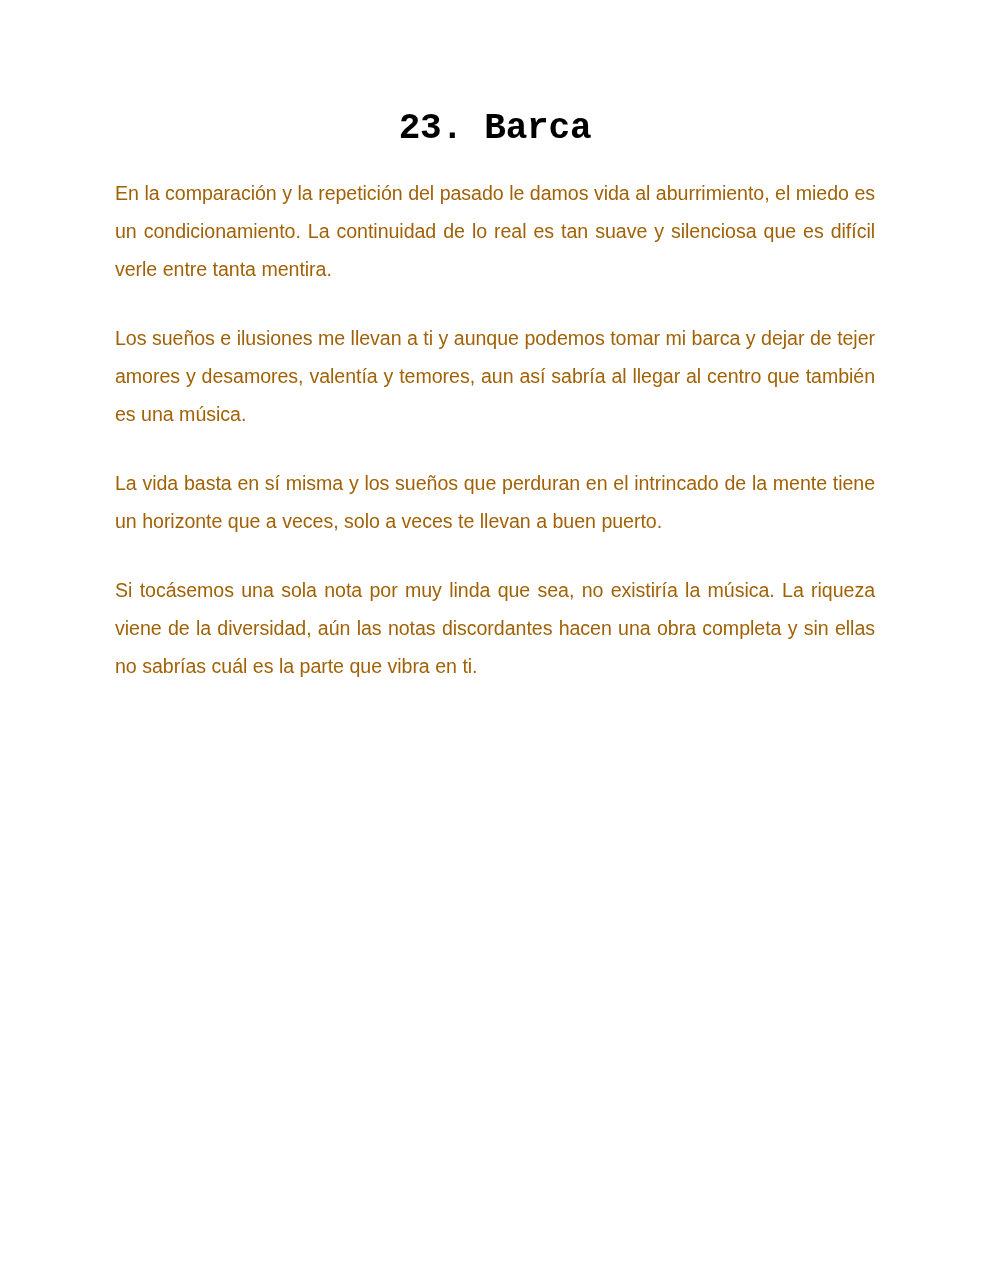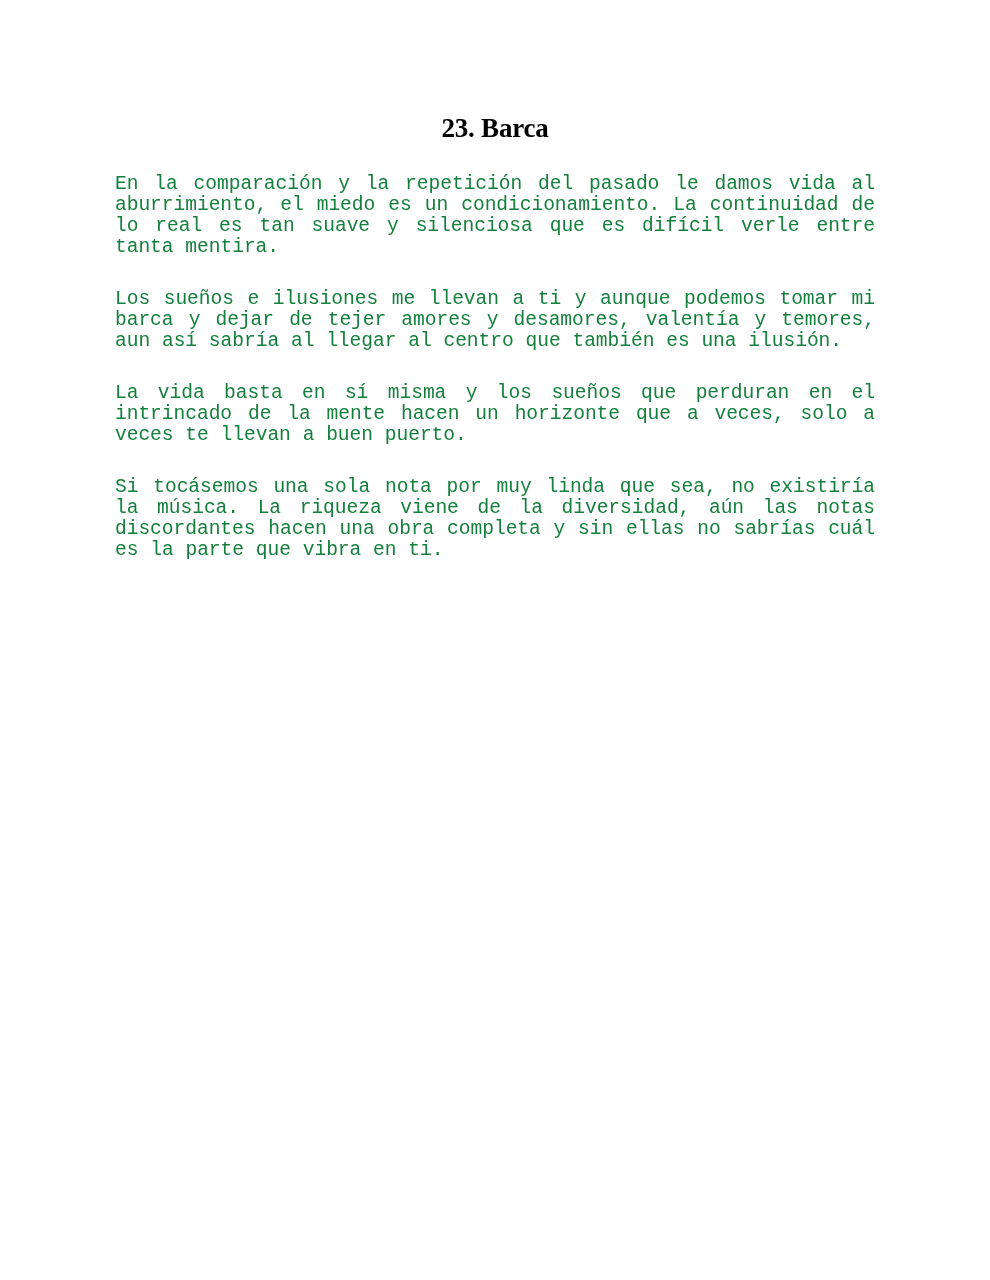--- a/index.html
+++ b/index.html
@@ -35,9 +35,9 @@
     margin: 0;
     padding: 0;
     text-align: center;
-    font-family: Liberation Serif, serif;
+    font-family: Liberation Mono, monospace;
     font-weight: bold;
-    font-size: 27px;
+    font-size: 36px;
     line-height: 31px;
     letter-spacing: -0.2px;
     color: #000000;

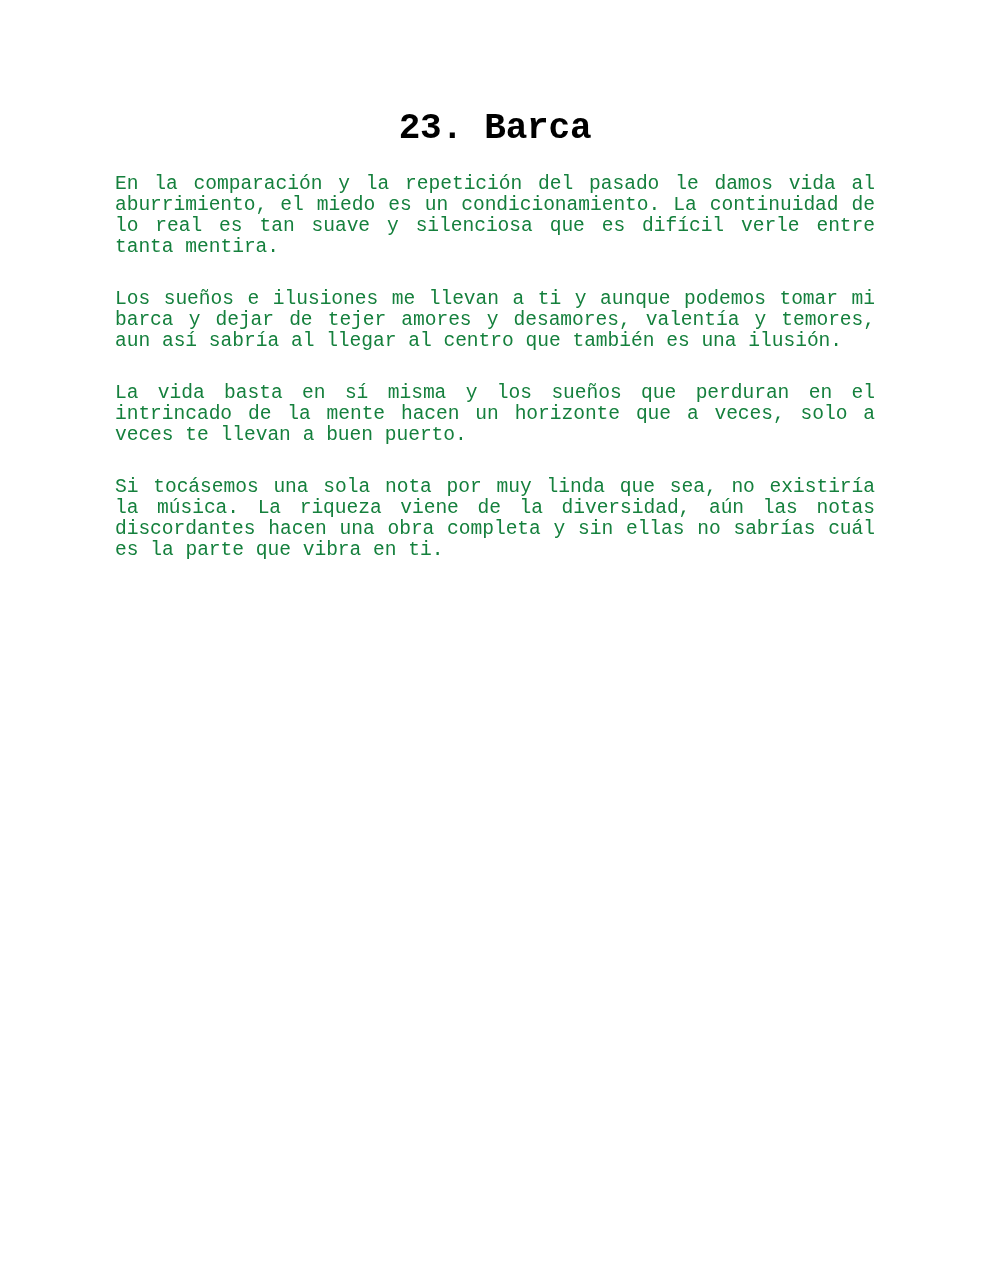--- a/index.html
+++ b/index.html
@@ -51,10 +51,10 @@
   .para {
     margin: 0 0 31px 0;
     padding: 0;
-    font-family: Liberation Mono, monospace;
+    font-family: Liberation Sans, sans-serif;
     font-size: 19.6px;
-    line-height: 21px;
-    color: #15803d;
+    line-height: 38px;
+    color: #a16207;
     text-align: justify;
     text-justify: inter-word;
     word-spacing: 0.1px;

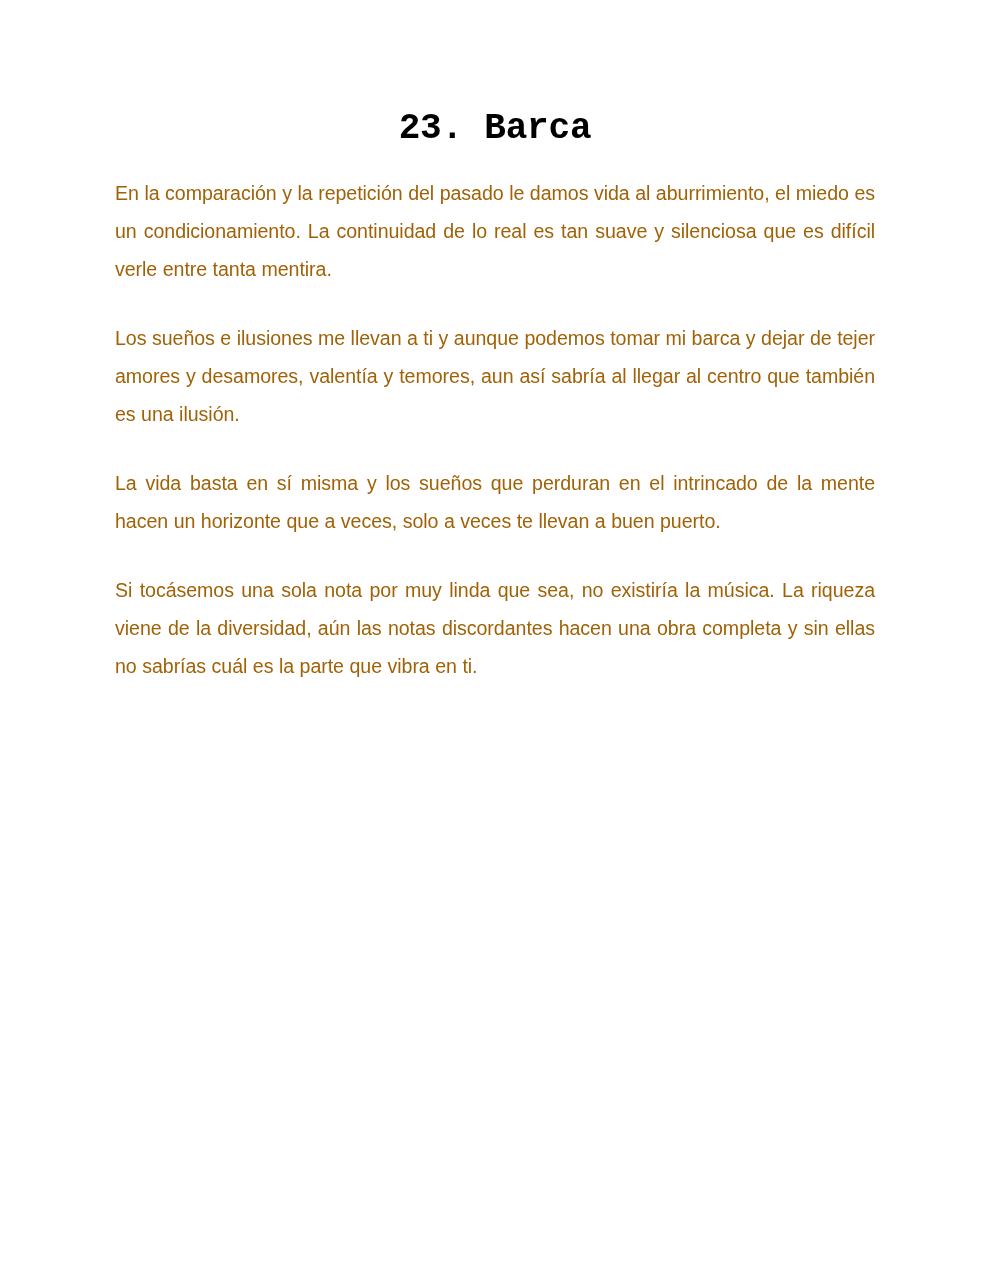--- a/index.html
+++ b/index.html
@@ -75,7 +75,7 @@
 
     <div class="paragraphs">
       <p class="para">En la comparación y la repetición del pasado le damos vida al aburrimiento, el miedo es un condicionamiento. La continuidad de lo real es tan suave y silenciosa que es difícil verle entre tanta mentira.</p>
-      <p class="para">Los sueños e ilusiones me llevan a ti y aunque podemos tomar mi barca y dejar de tejer amores y desamores, valentía y temores, aun así sabría al llegar al centro que también es una ilusión.</p>
+      <p class="para">Los sueños e ilusiones me llevan a ti y aunque podemos tomar mi barca y dejar de tejer amores y desamores, valentía y temores, aun así sabría al llegar al centro que también es una música.</p>
       <p class="para">La vida basta en sí misma y los sueños que perduran en el intrincado de la mente hacen un horizonte que a veces, solo a veces te llevan a buen puerto.</p>
       <p class="para">Si tocásemos una sola nota por muy linda que sea, no existiría la música. La riqueza viene de la diversidad, aún las notas discordantes hacen una obra completa y sin ellas no sabrías cuál es la parte que vibra en ti.</p>
     </div>

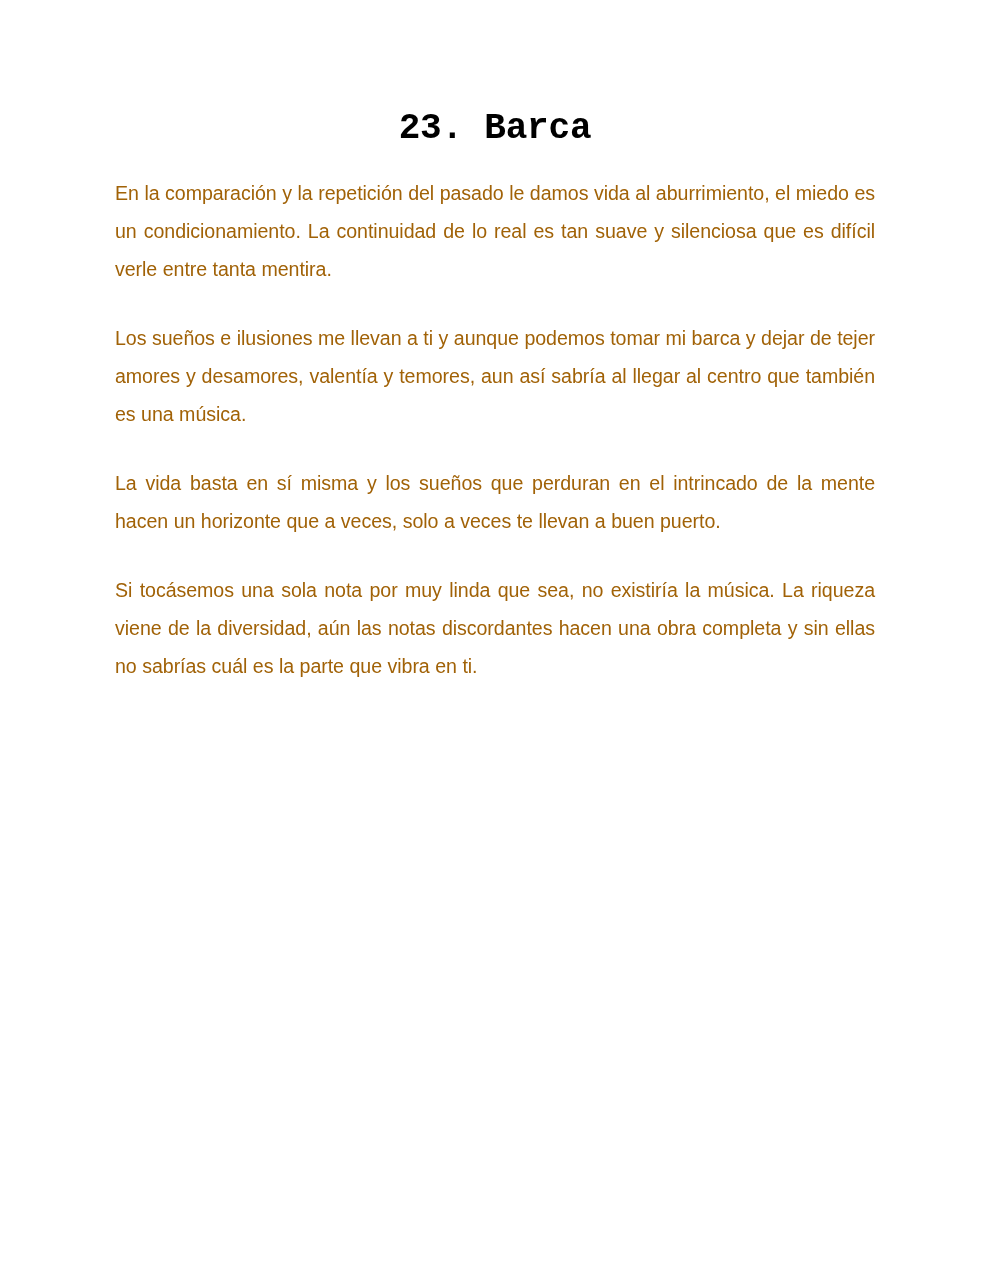--- a/index.html
+++ b/index.html
@@ -76,7 +76,7 @@
     <div class="paragraphs">
       <p class="para">En la comparación y la repetición del pasado le damos vida al aburrimiento, el miedo es un condicionamiento. La continuidad de lo real es tan suave y silenciosa que es difícil verle entre tanta mentira.</p>
       <p class="para">Los sueños e ilusiones me llevan a ti y aunque podemos tomar mi barca y dejar de tejer amores y desamores, valentía y temores, aun así sabría al llegar al centro que también es una música.</p>
-      <p class="para">La vida basta en sí misma y los sueños que perduran en el intrincado de la mente hacen un horizonte que a veces, solo a veces te llevan a buen puerto.</p>
+      <p class="para">La vida basta en sí misma y los sueños que perduran en el intrincado de la mente tiene un horizonte que a veces, solo a veces te llevan a buen puerto.</p>
       <p class="para">Si tocásemos una sola nota por muy linda que sea, no existiría la música. La riqueza viene de la diversidad, aún las notas discordantes hacen una obra completa y sin ellas no sabrías cuál es la parte que vibra en ti.</p>
     </div>
 

